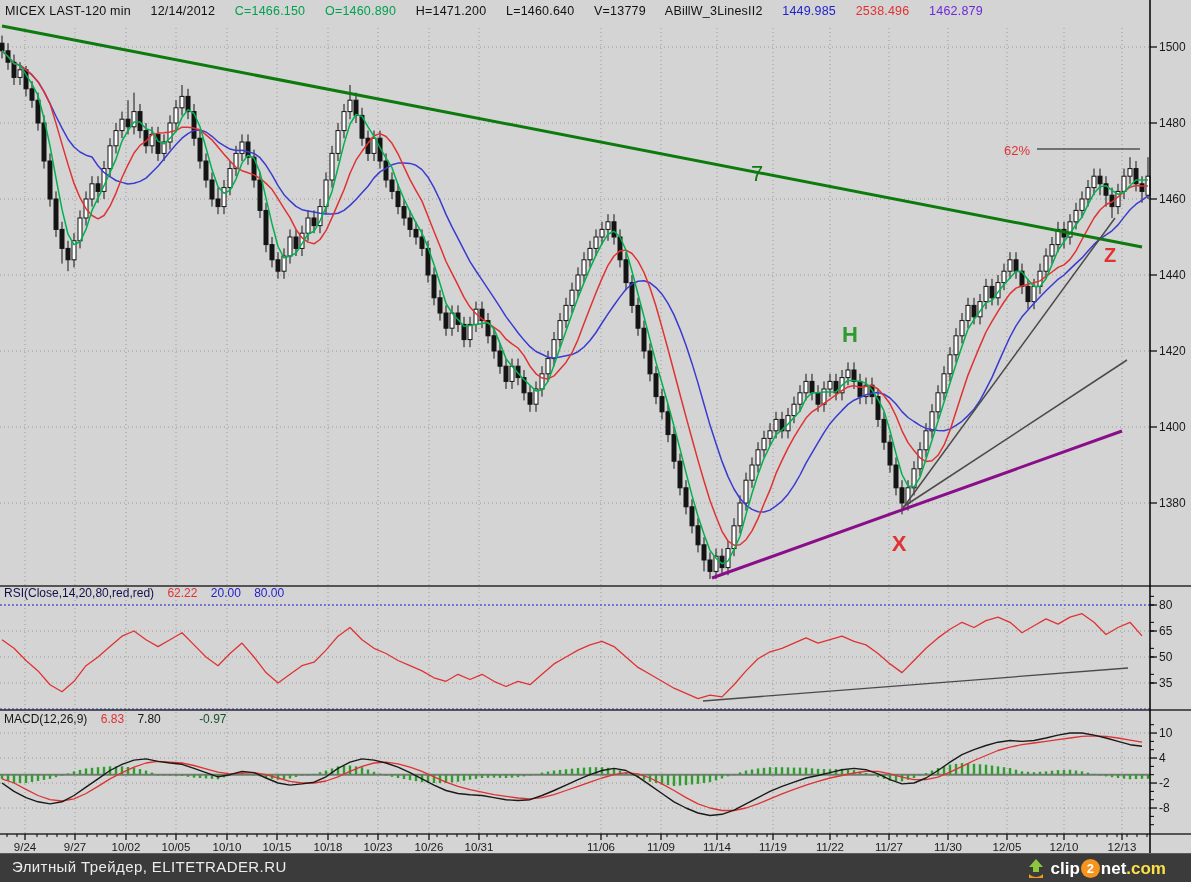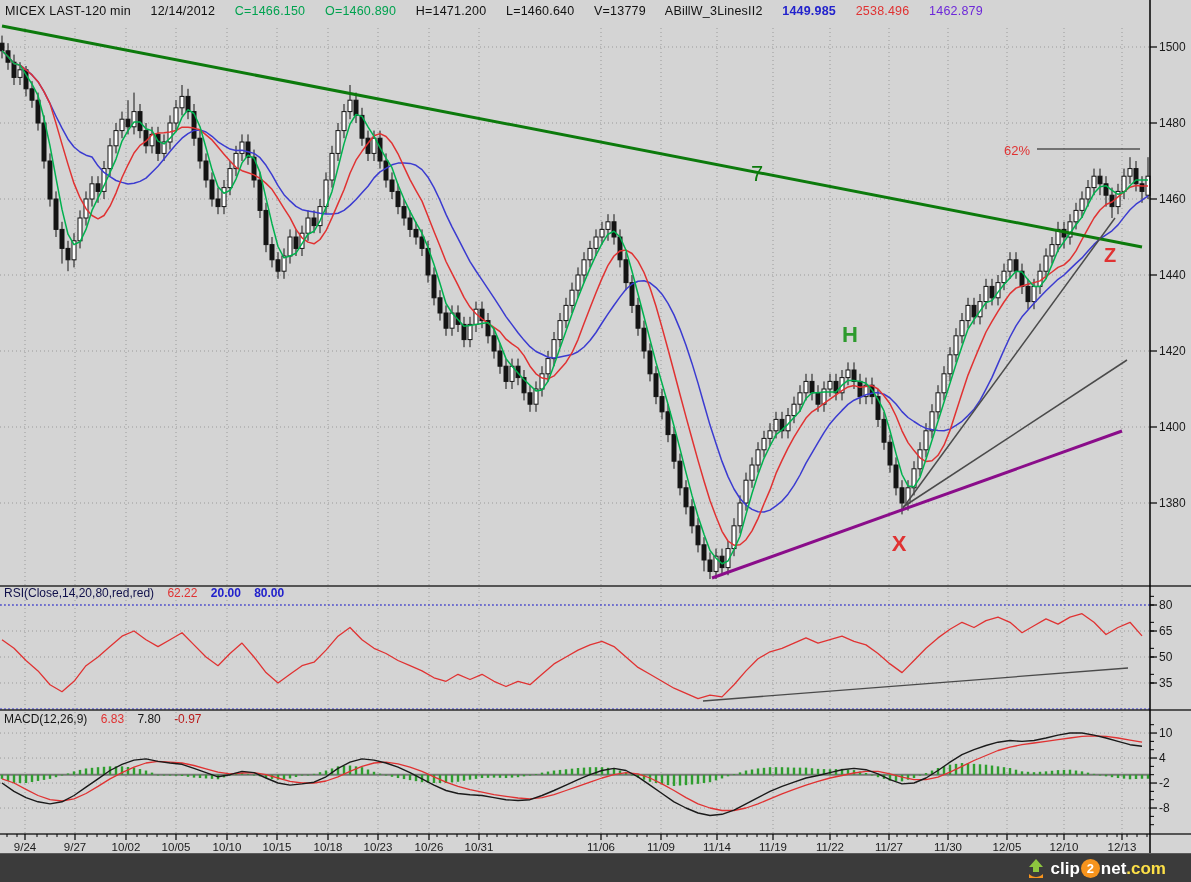--- a/index.html
+++ b/index.html
@@ -9,7 +9,7 @@
   .hdr{position:absolute;left:5px;top:4px;width:1140px;font-size:12.5px;color:#111;
        white-space:nowrap;letter-spacing:0.2px;}
   .hdr span{margin-right:16px;}
-  .g{color:#00a24f;} .bg{color:#6d28d9;} .bl{color:#2222cc;font-weight:bold;} .rd{color:#e03232;}
+  .g{color:#00a24f;} .bg{color:#6d28d9;} .bl{color:#2222cc;} .rd{color:#e03232;}
   .ind-row{position:absolute;left:4px;font-size:12px;white-space:nowrap;}
   .ind-row span{margin-right:10px;}
   .rsi-name{color:#10104a;} .macd-name{color:#161616;} .k{color:#161616;} .grn{color:#b91c1c;}

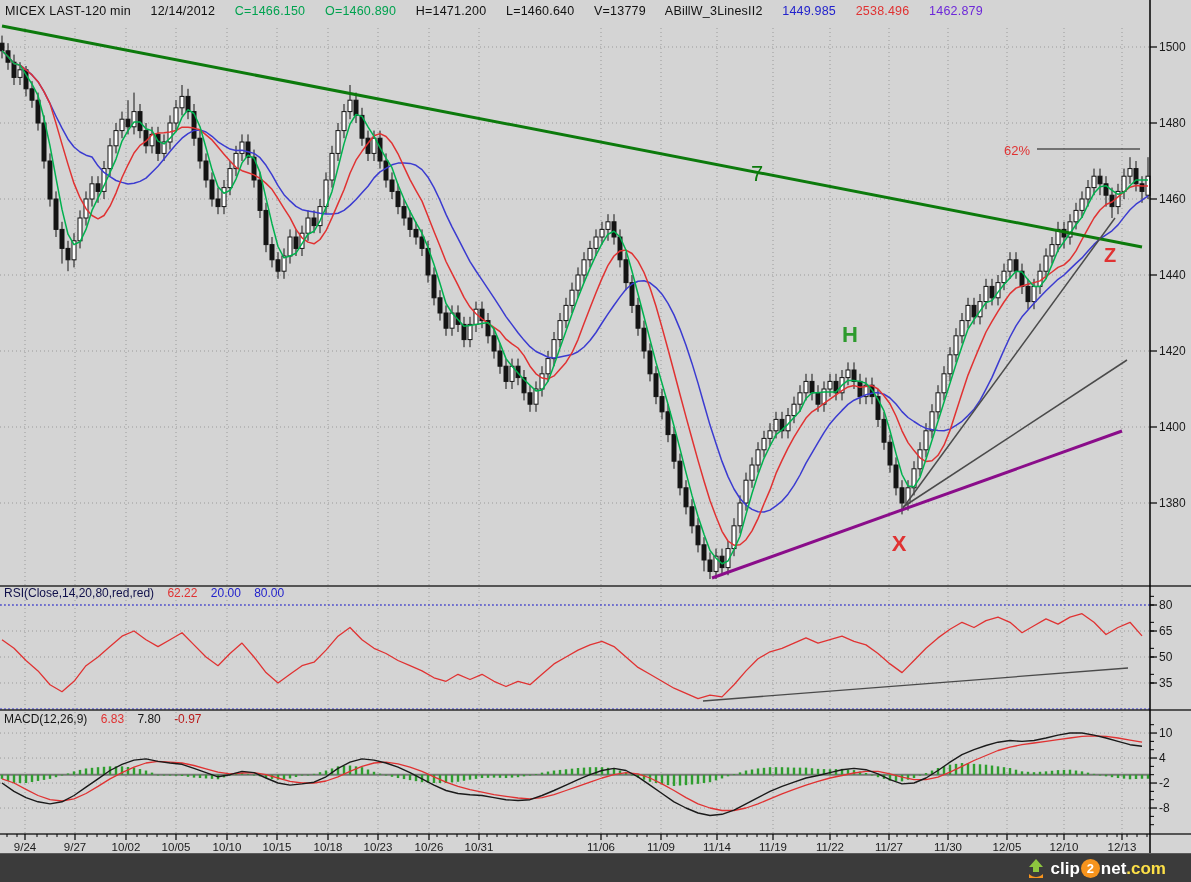--- a/index.html
+++ b/index.html
@@ -12,7 +12,7 @@
   .g{color:#00a24f;} .bg{color:#6d28d9;} .bl{color:#2222cc;} .rd{color:#e03232;}
   .ind-row{position:absolute;left:4px;font-size:12px;white-space:nowrap;}
   .ind-row span{margin-right:10px;}
-  .rsi-name{color:#10104a;} .macd-name{color:#161616;} .k{color:#161616;} .grn{color:#b91c1c;}
+  .rsi-name{color:#10104a;} .macd-name{color:#161616;} .k{color:#161616;} .grn{color:#14532d;margin-left:25px;}
   #footer{position:absolute;left:0;top:853px;width:1191px;height:29px;background:#3b3b3b;
           border-top:1px solid #5a5a5a;box-sizing:border-box;}
   #brand{position:absolute;left:12px;top:4px;font-size:15px;color:#ececec;letter-spacing:0.4px;}

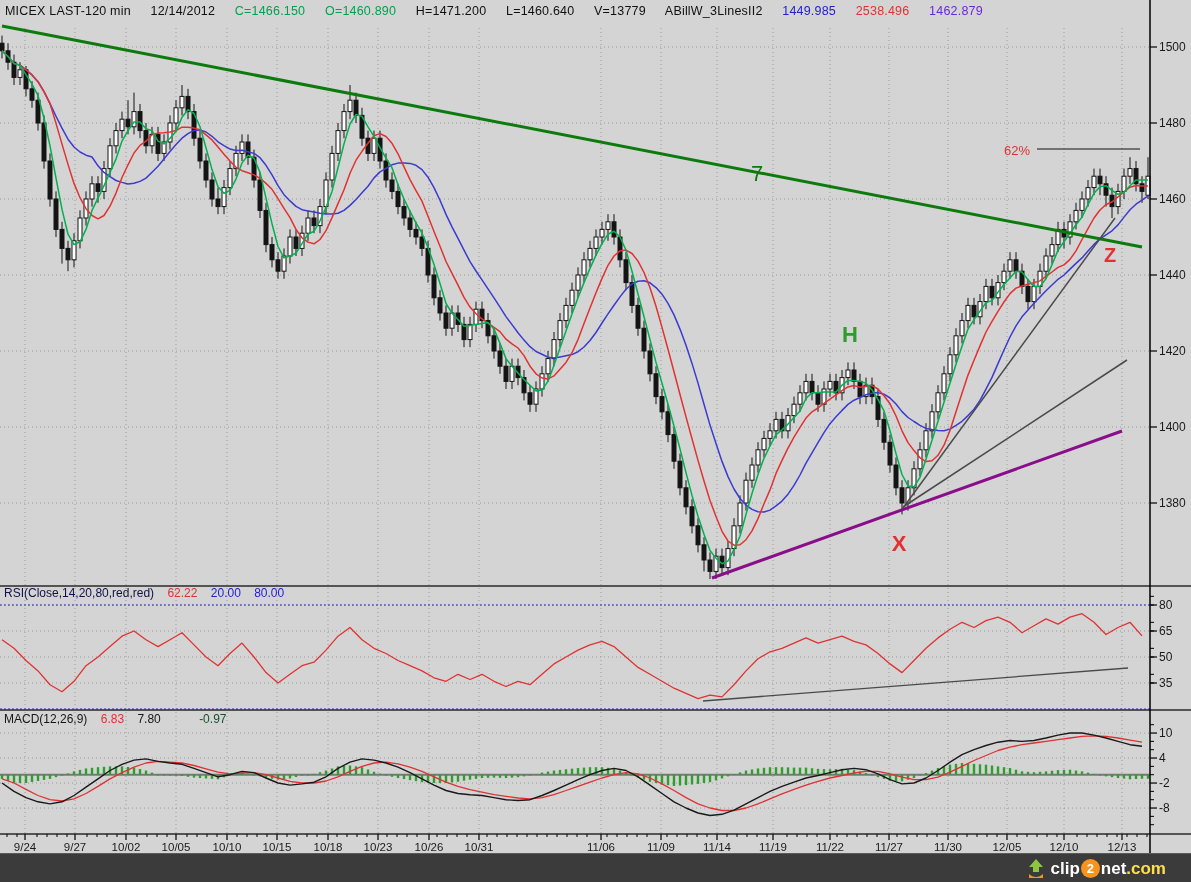--- a/index.html
+++ b/index.html
@@ -877,6 +877,7 @@
   </div>
 
   <div id="footer">
+    <span id="brand">Элитный Трейдер, ELITETRADER.RU</span>
     <div id="clip2net">
       <svg width="22" height="20" viewBox="0 0 22 20">
         <path d="M11 0 L18 8 L14 8 L14 13 L8 13 L8 8 L4 8 Z" fill="#8dc63f"></path>

